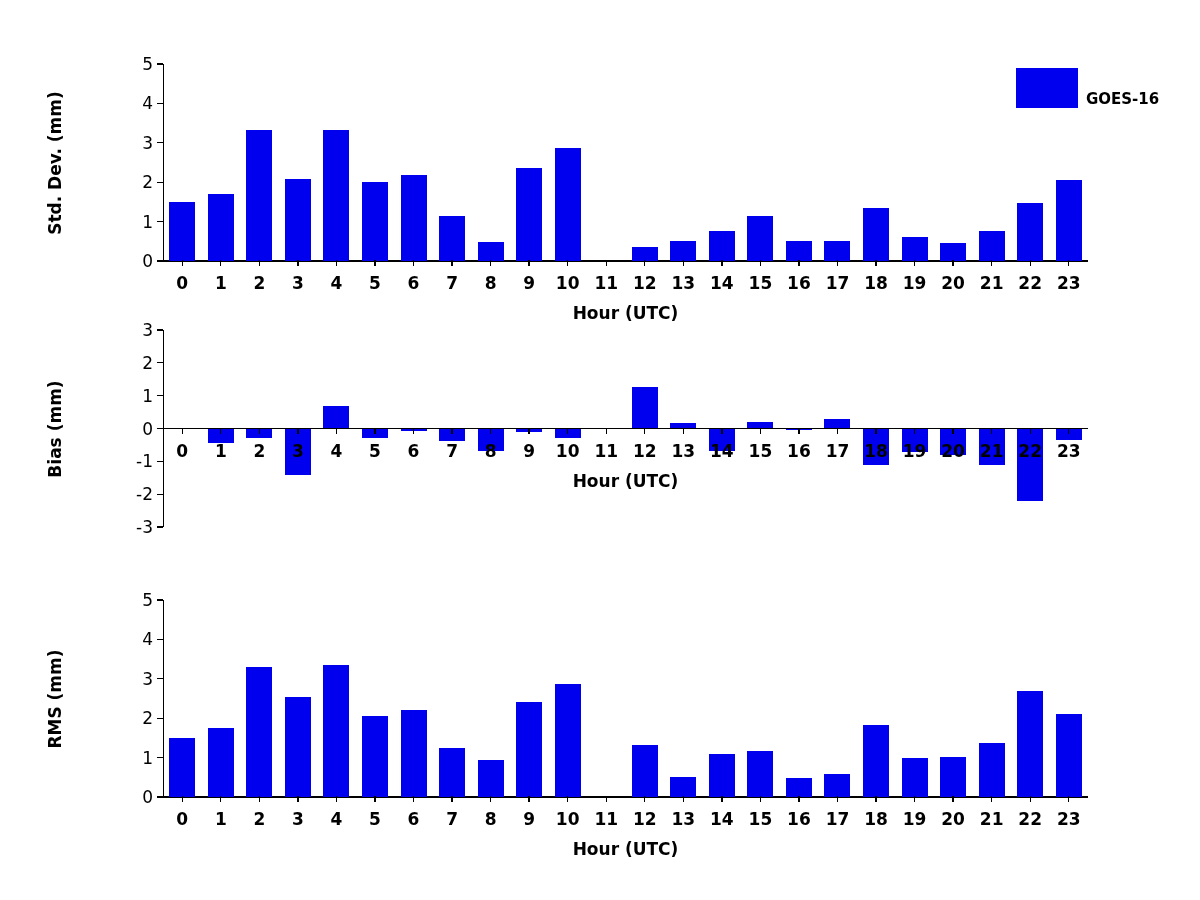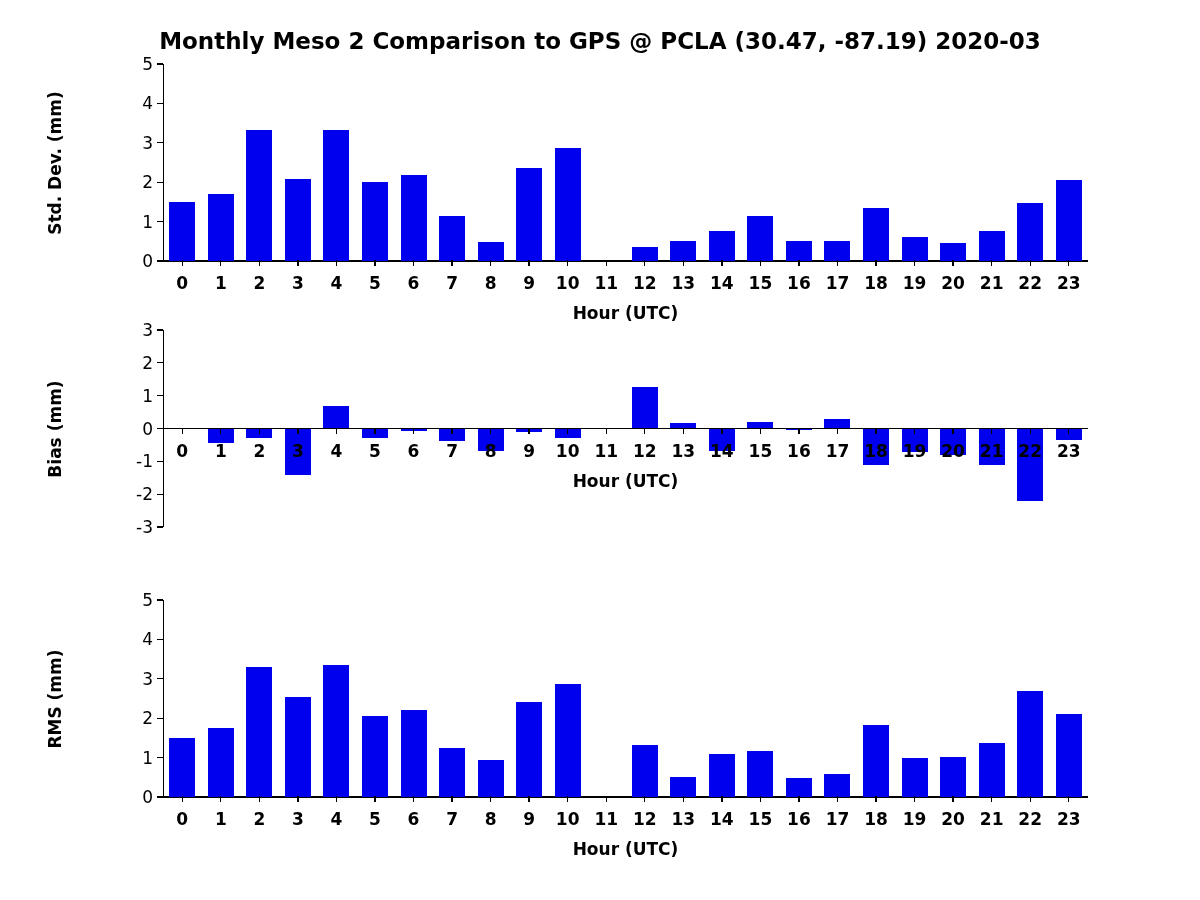--- a/index.html
+++ b/index.html
@@ -128,7 +128,6 @@
 
 <div id="figure">
 
-  <div class="fig-title">Monthly Meso 2 Comparison to GPS @ PCLA (30.47, -87.19) 2020-03</div>
 
   <div class="panel" id="panel-0" style="left:163px; top:64px; width:925px; height:197px;">
     <div class="plot-area">

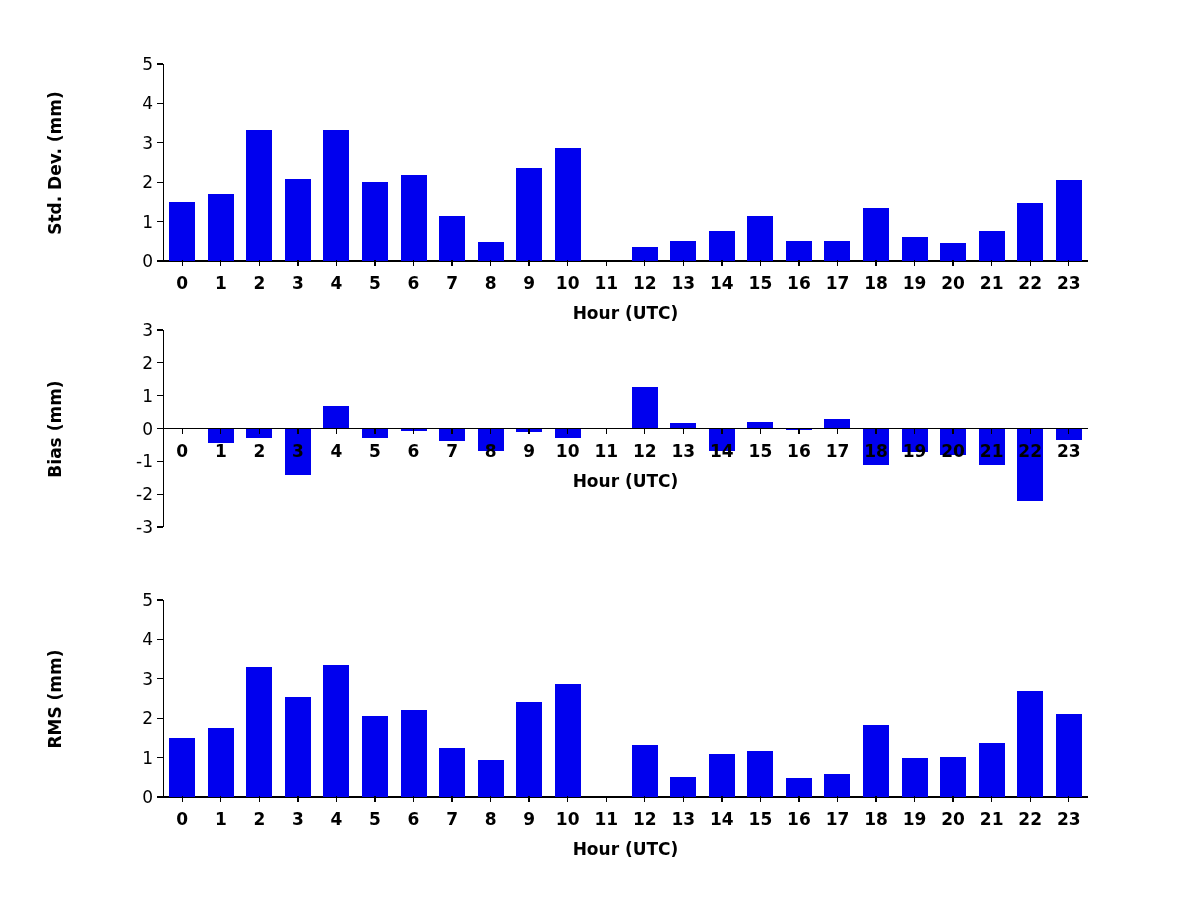--- a/index.html
+++ b/index.html
@@ -406,6 +406,10 @@
       </div>
   </div>
 
+  <div class="legend" style="left:1016px; top:68px; width:160px; height:46px;">
+    <div class="legend-swatch"></div>
+    <div class="legend-label">GOES-16</div>
+  </div>
 
 </div>
 

